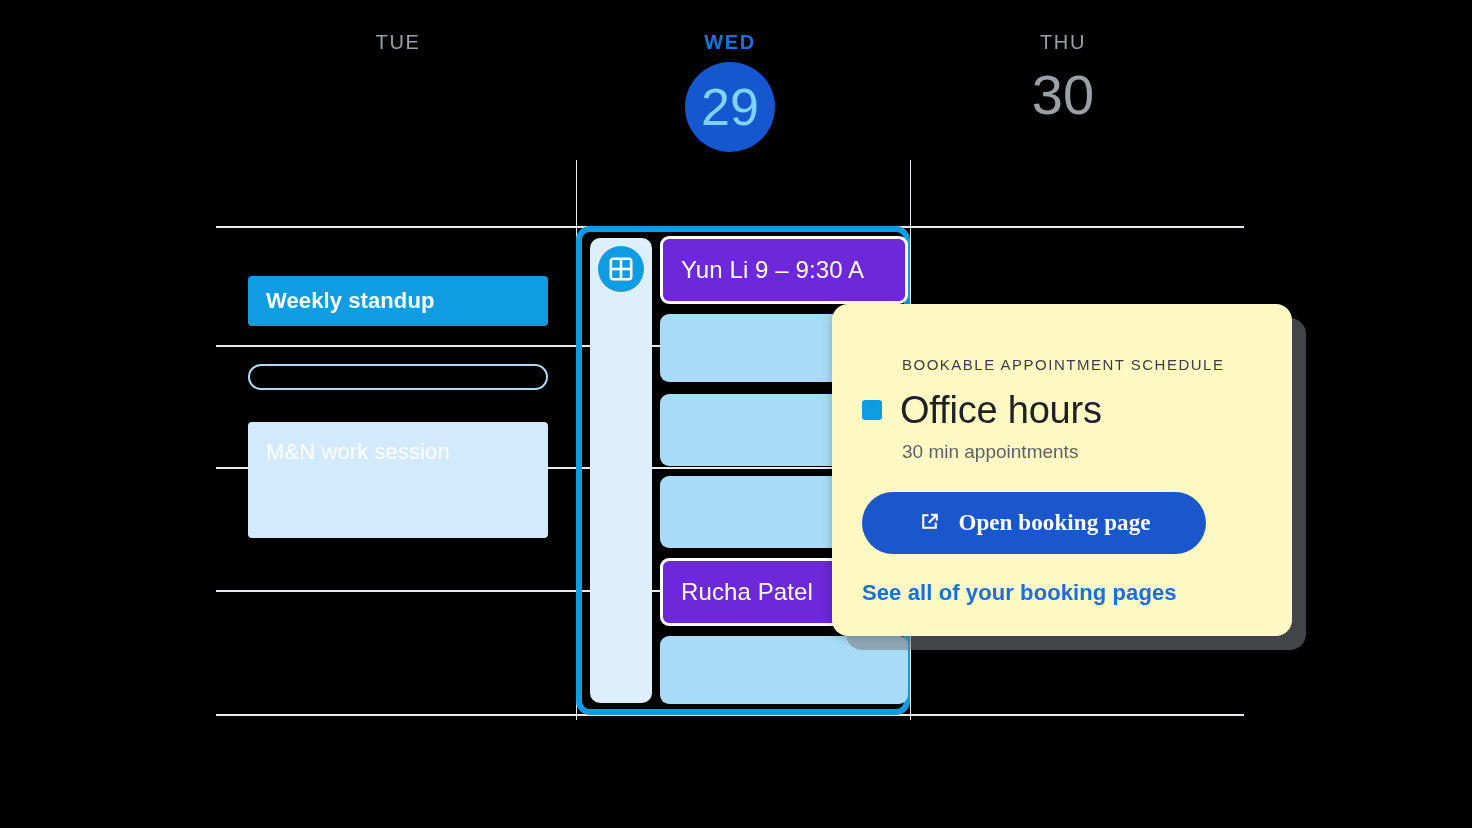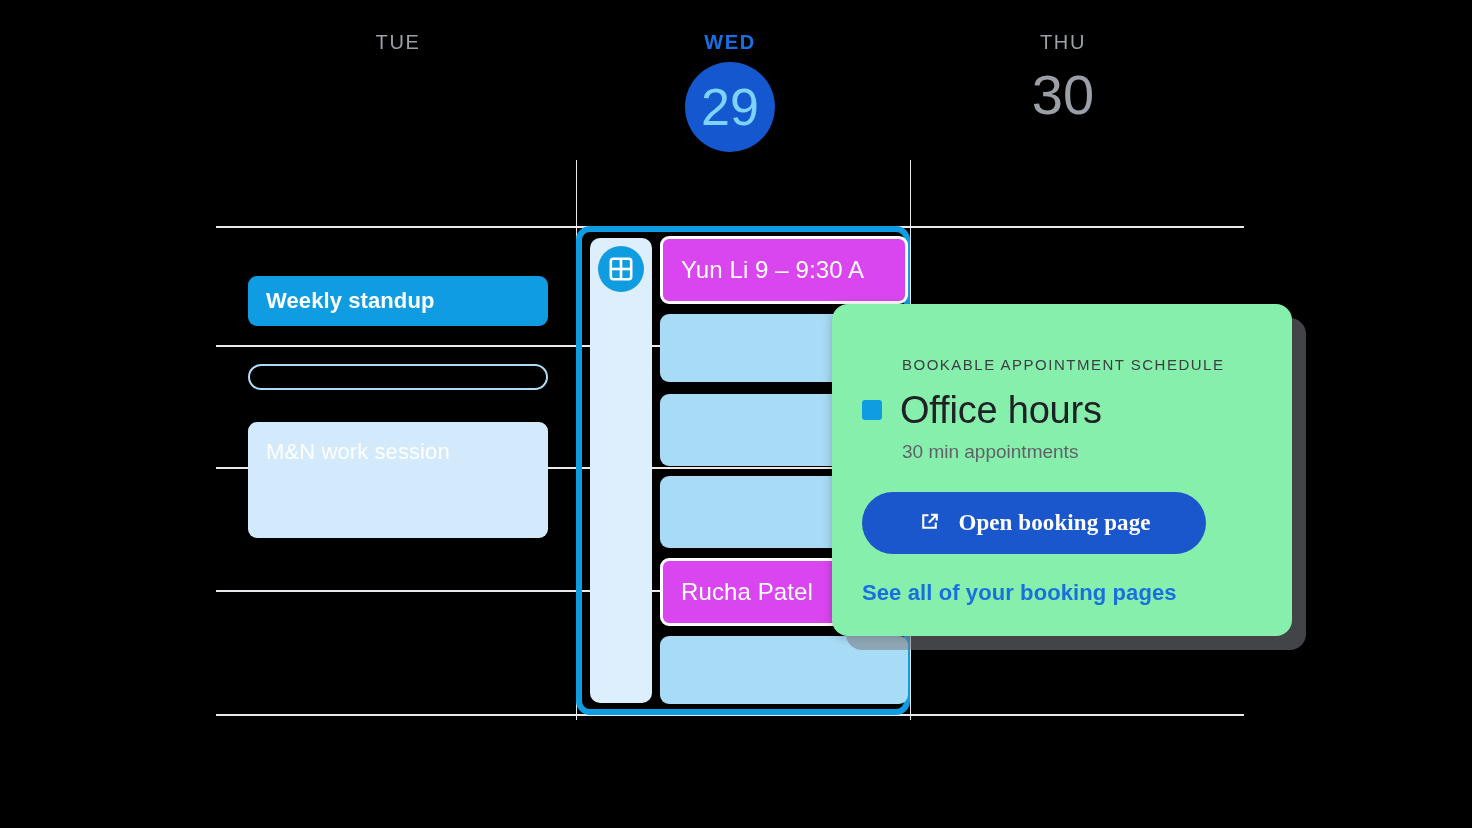--- a/index.html
+++ b/index.html
@@ -147,7 +147,7 @@
     padding-left: 18px;
   }
   .slot.booked {
-    background: #d946ef;
+    background: #6d28d9;
     border: 3px solid #ffffff;
   }
   .slot.open {

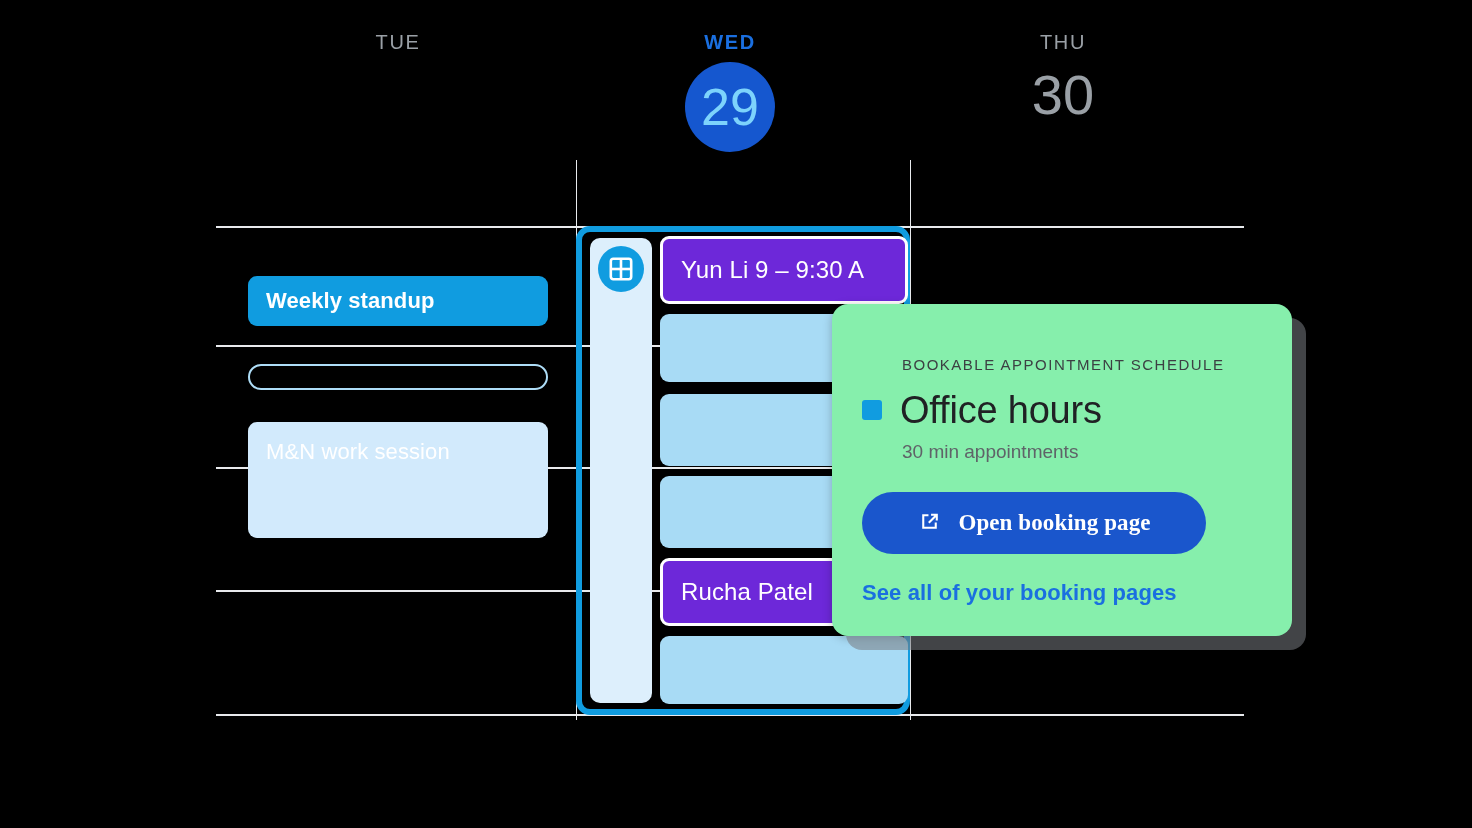--- a/index.html
+++ b/index.html
@@ -70,7 +70,7 @@
   
   .chip {
     position: absolute;
-    border-radius: 9px;
+    border-radius: 4px;
     overflow: hidden;
     display: flex;
     align-items: flex-start;

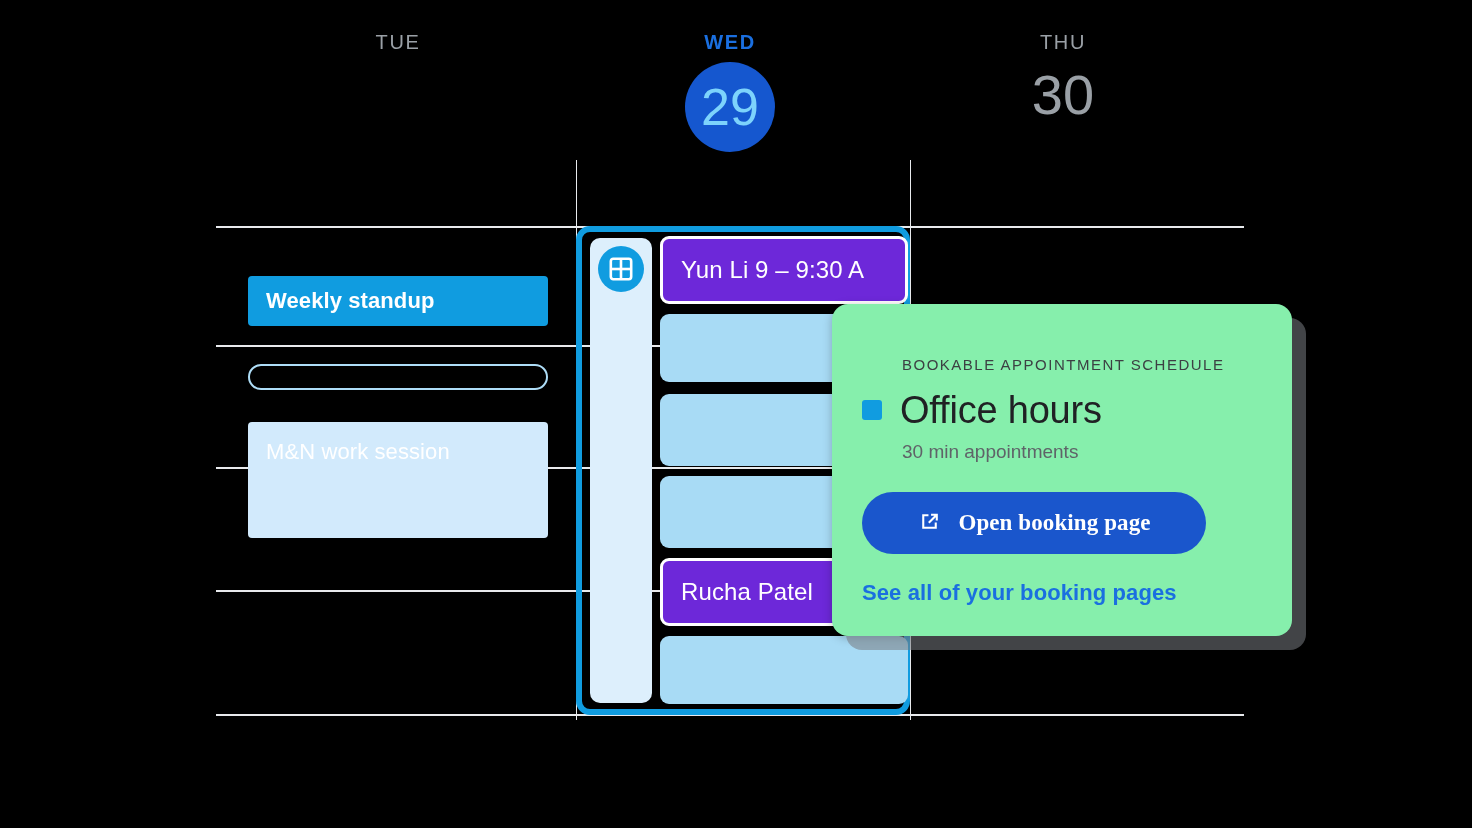--- a/index.html
+++ b/index.html
@@ -160,7 +160,7 @@
     position: absolute;
     left: 832px; top: 304px;
     width: 460px; height: 332px;
-    background: #86efac;
+    background: #fef9c3;
     border-radius: 16px;
     box-shadow: 14px 14px 0 0 rgba(120,124,130,.55),
                 0 2px 10px rgba(0,0,0,.25);

